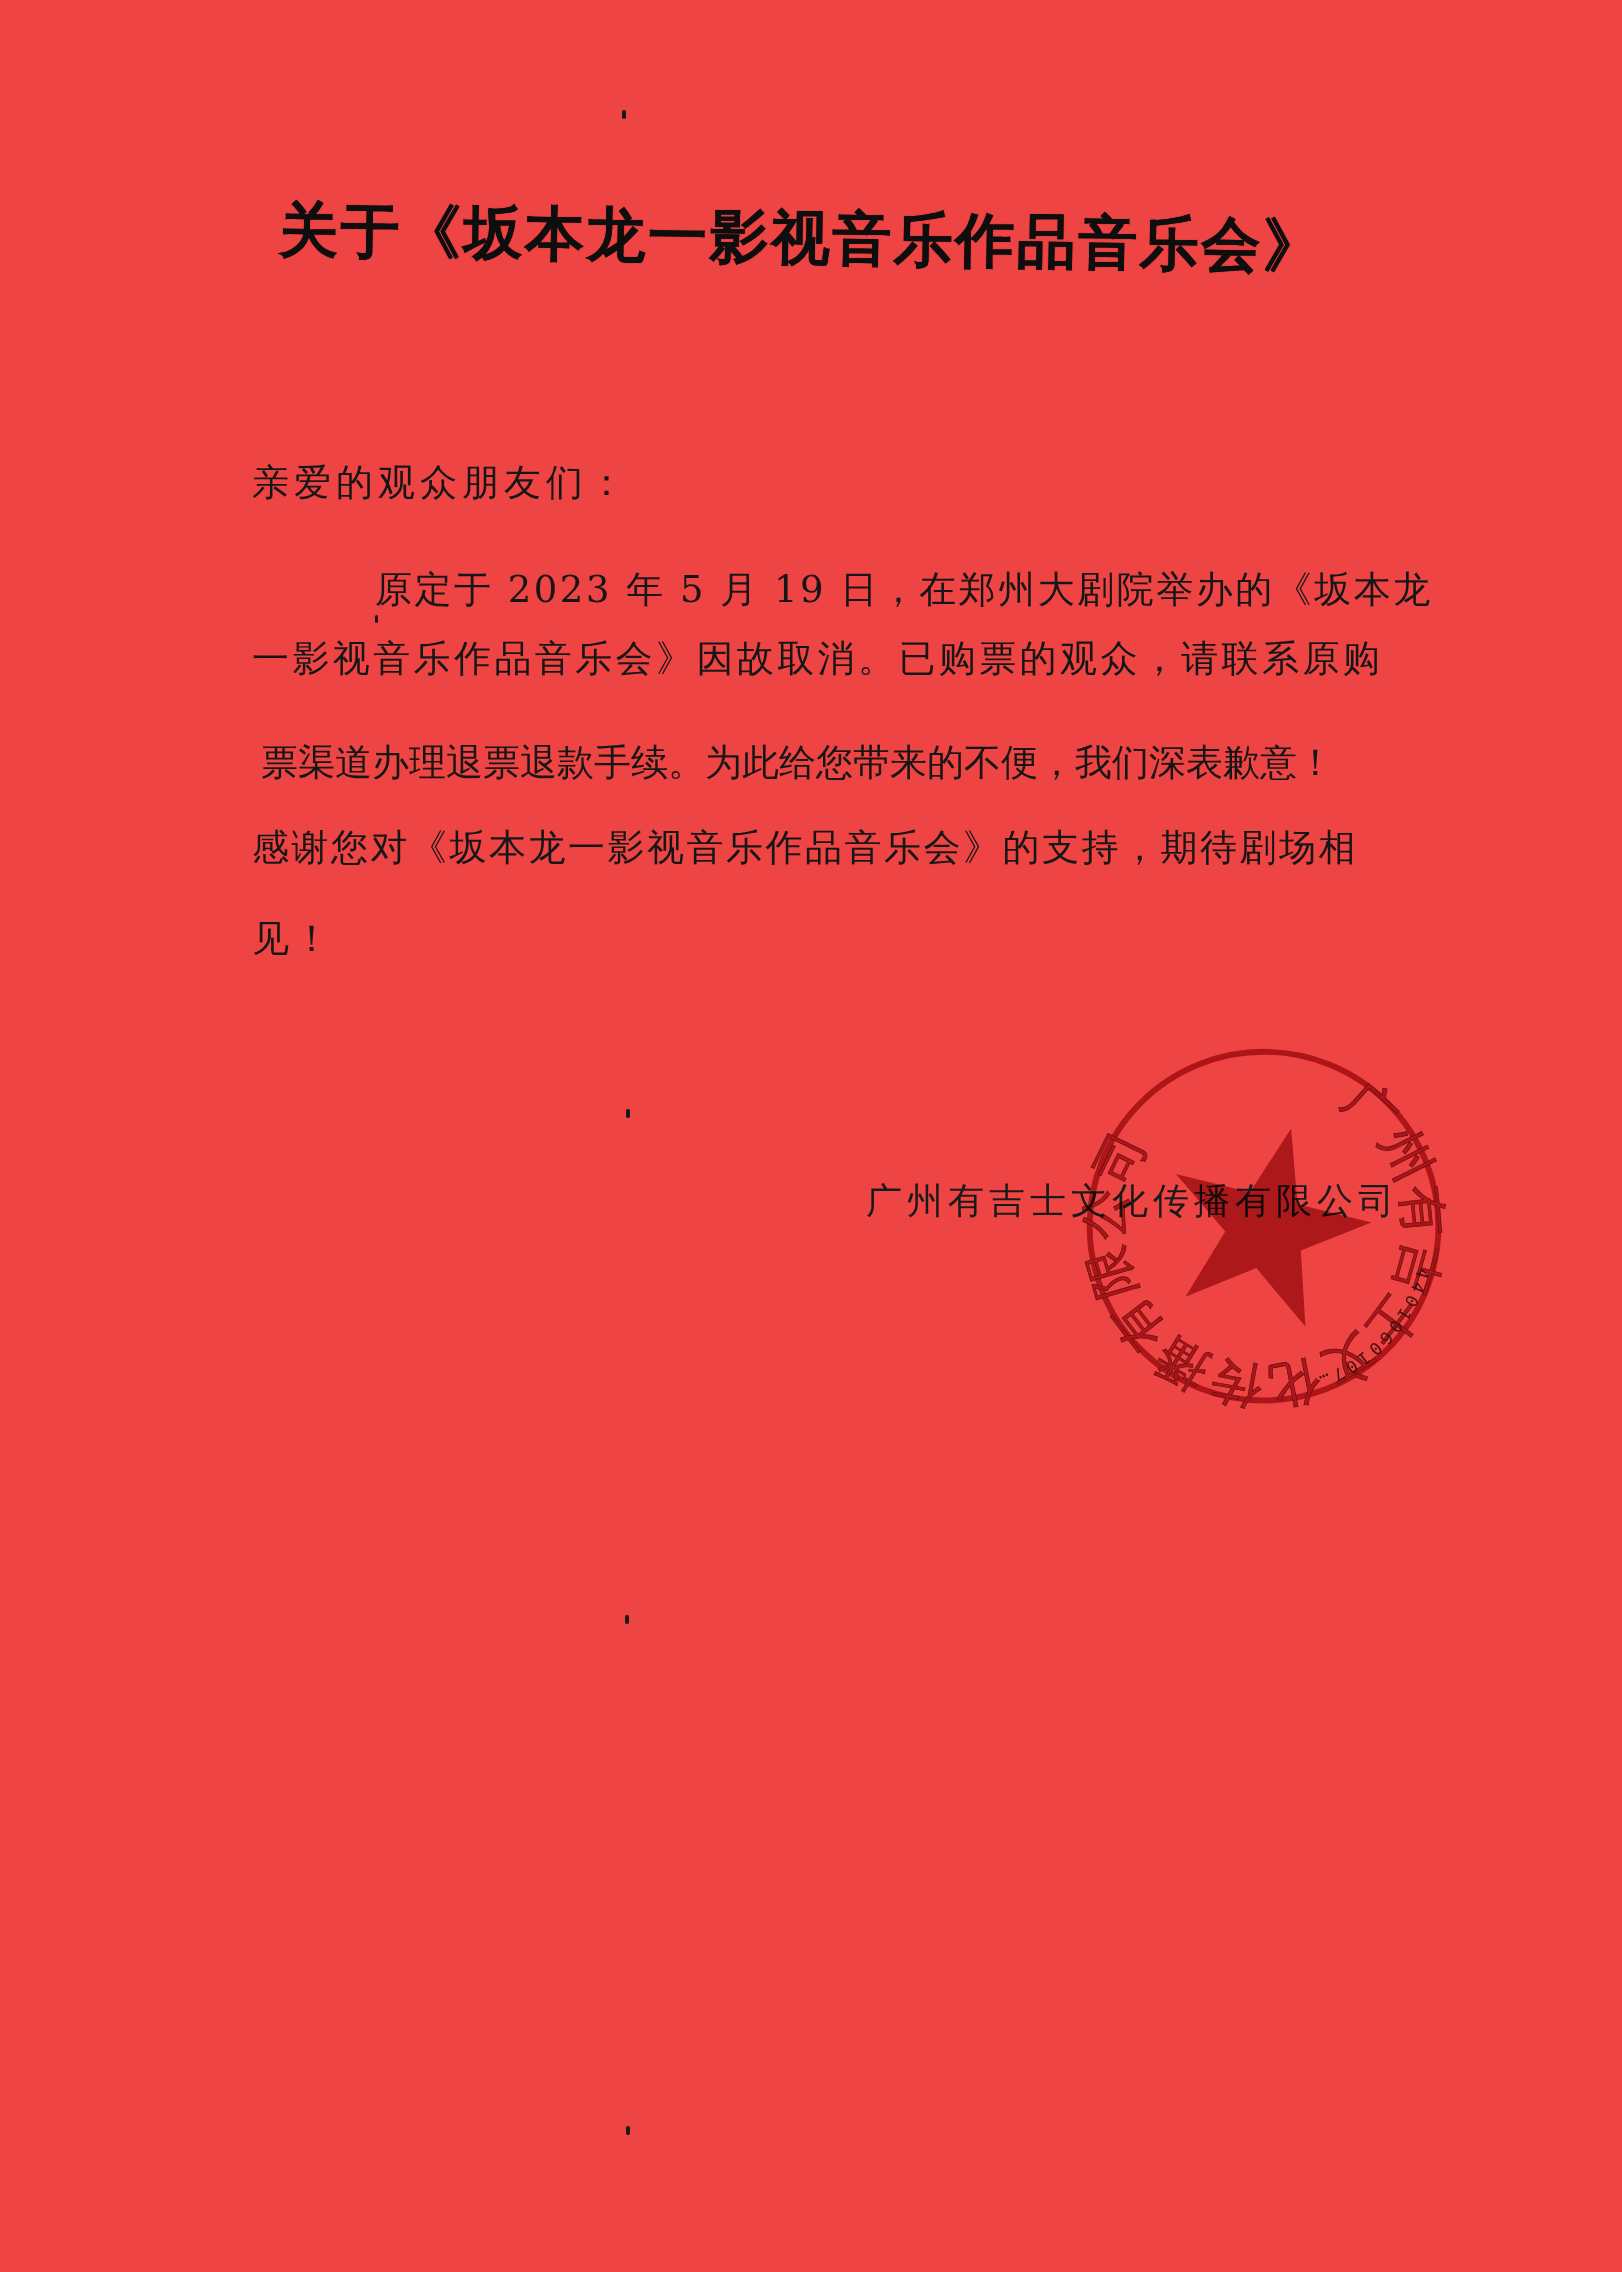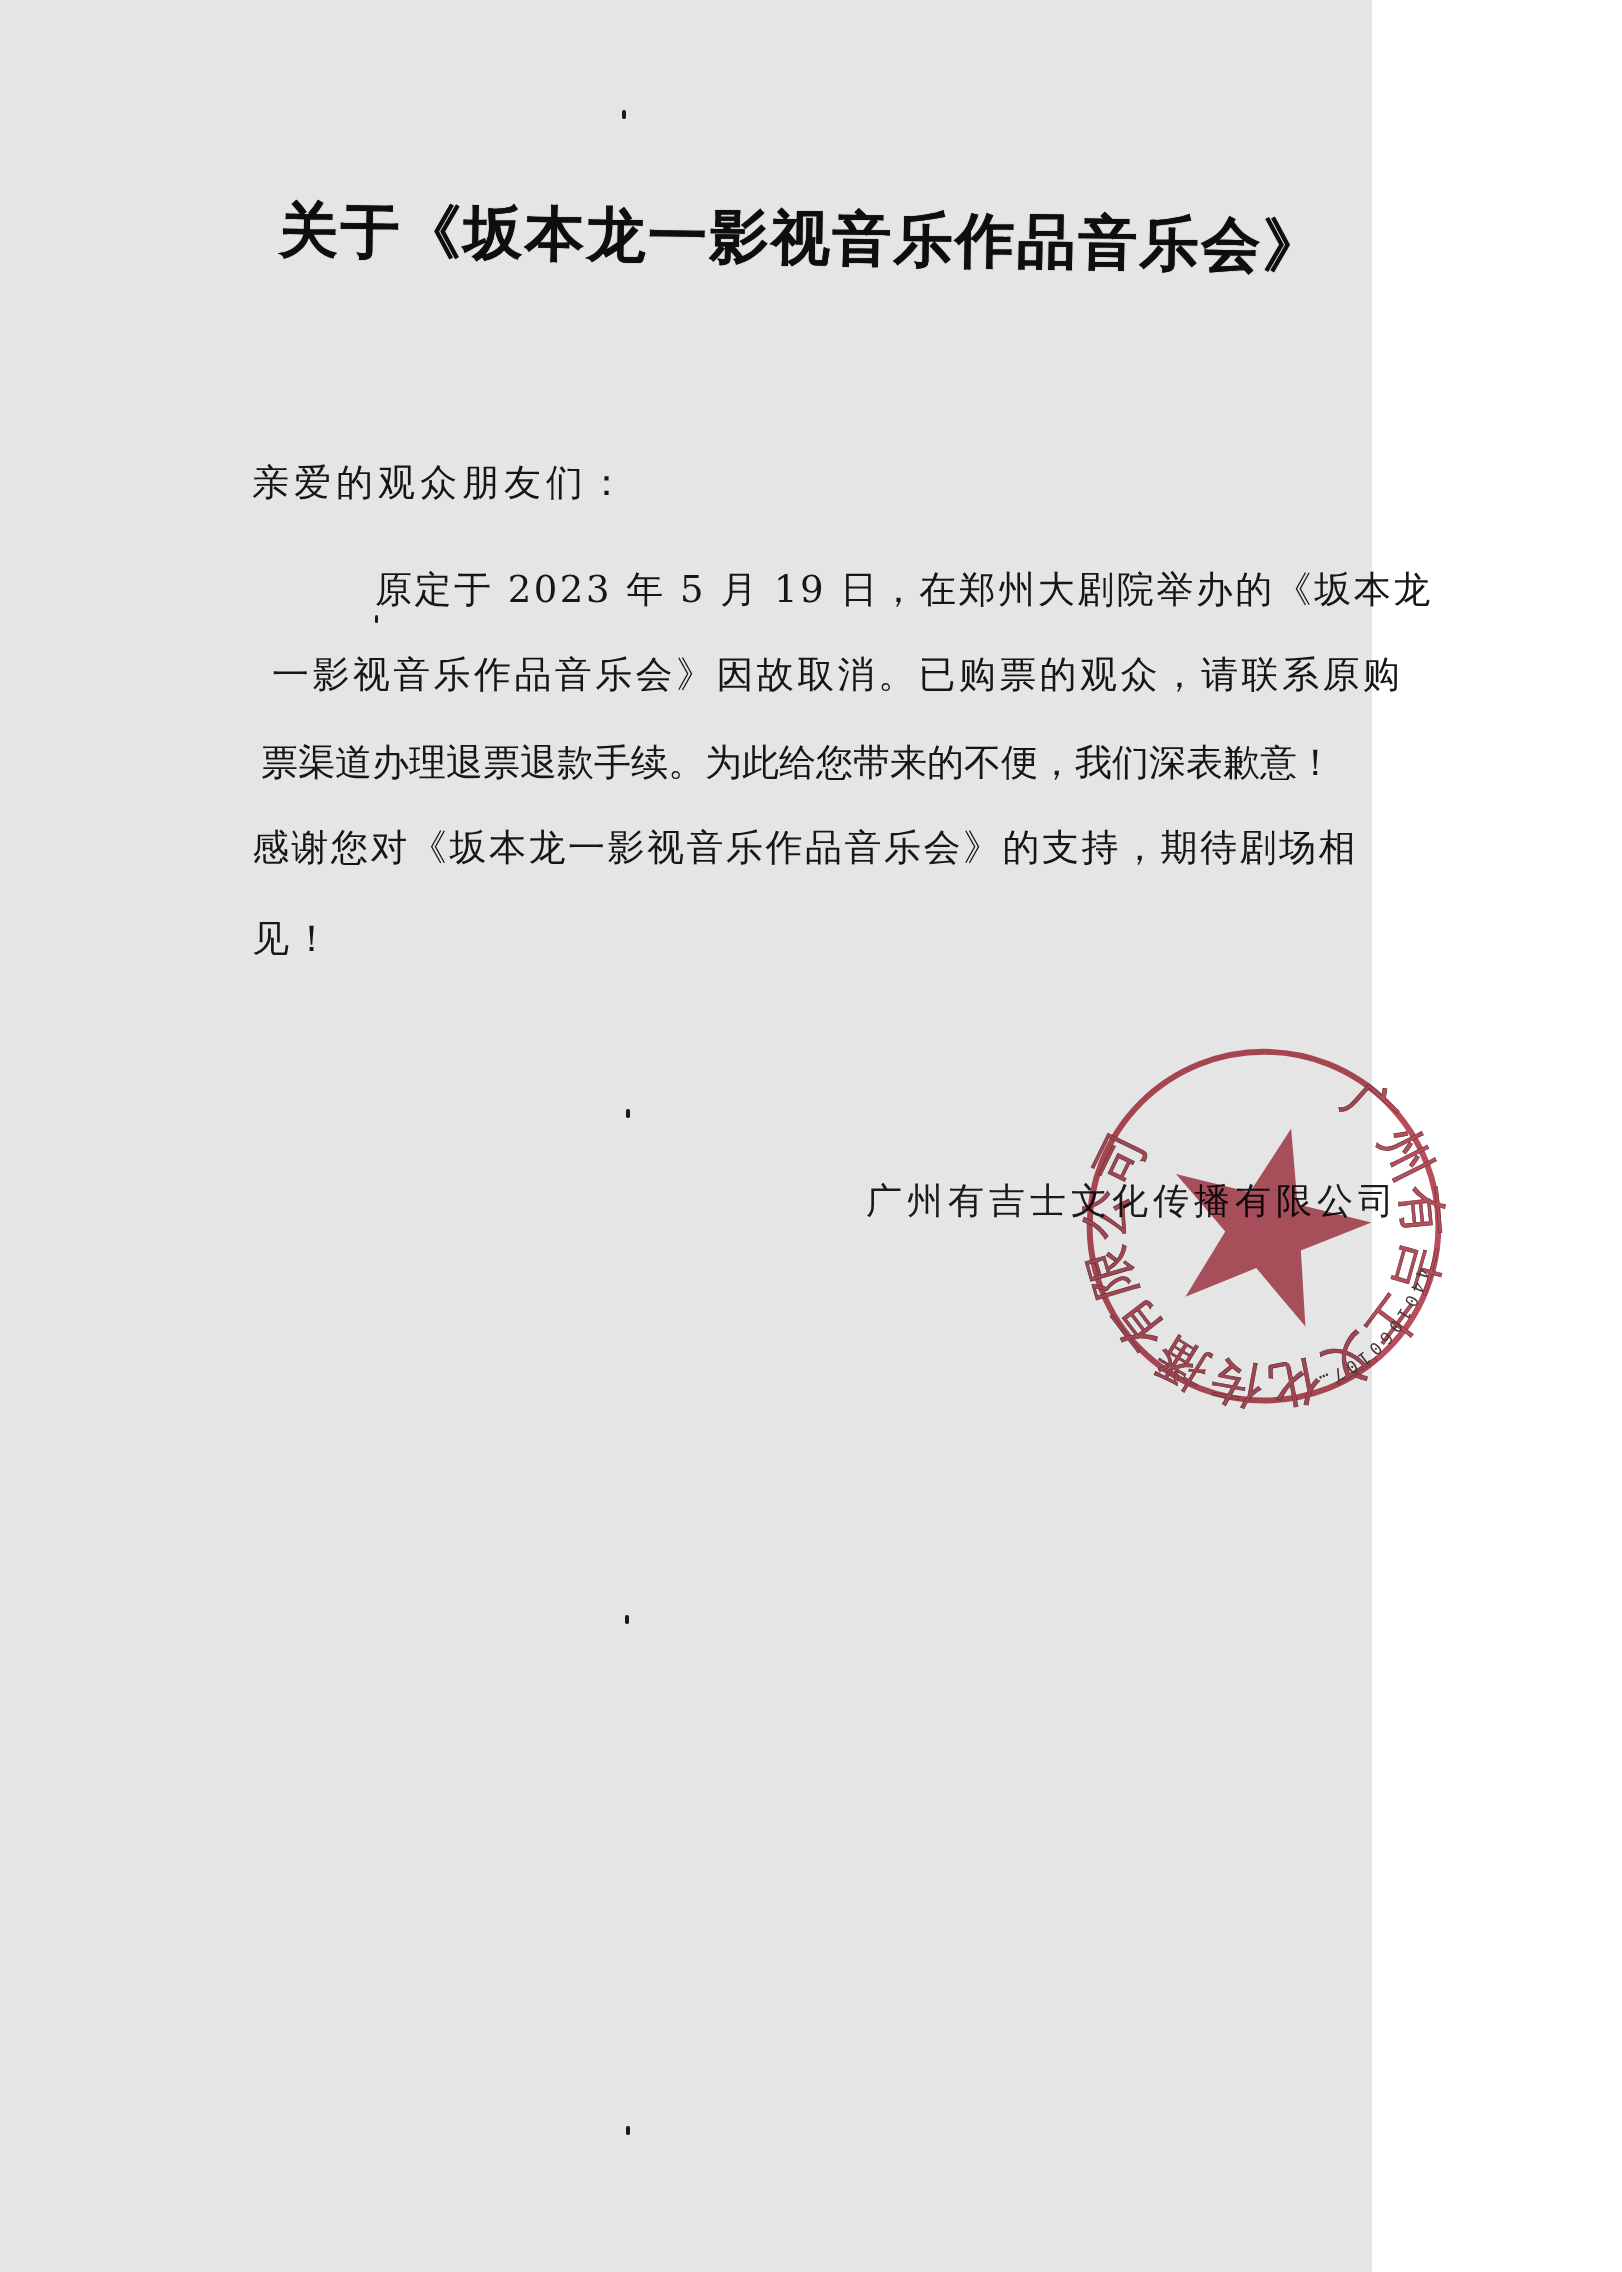--- a/index.html
+++ b/index.html
@@ -18,8 +18,8 @@
   .page {
     position: absolute;
     left: 0; top: 0;
-    width: 1372px; height: 2273px;
-    background: #e5e5e5;
+    width: 1622px; height: 2273px;
+    background: #ef4444;
   }
   .scan-mark {
     position: absolute;

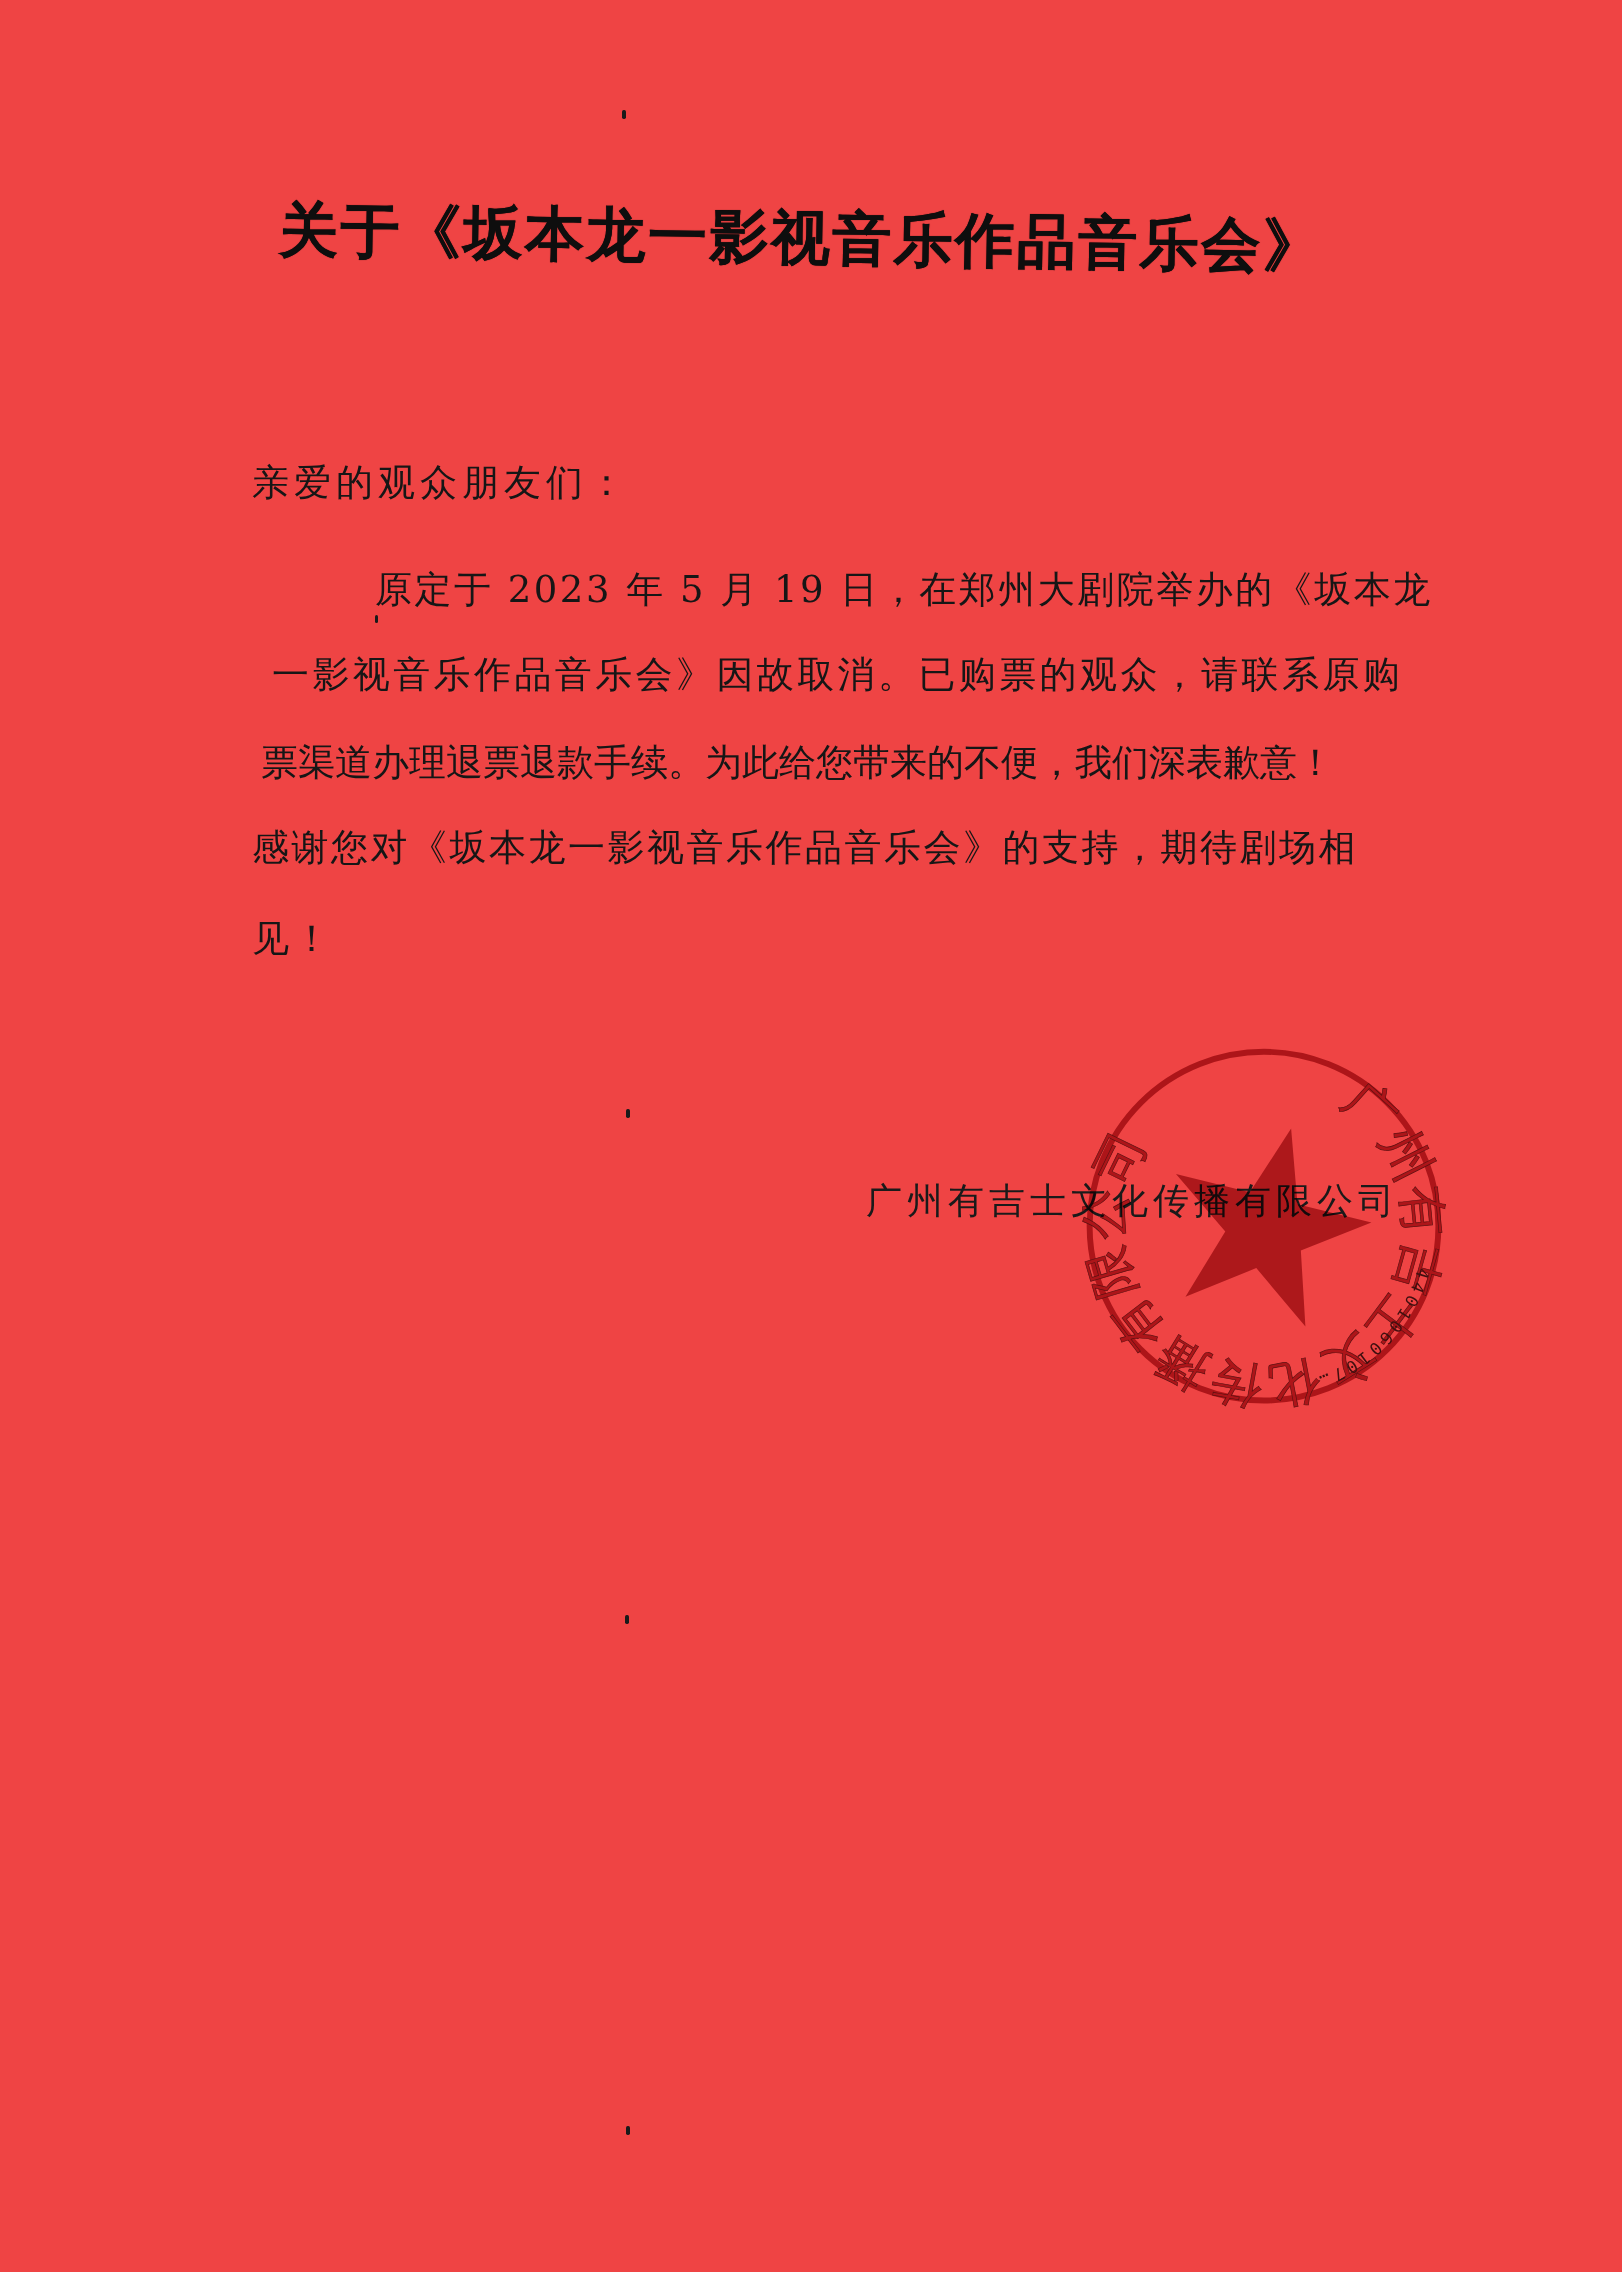--- a/index.html
+++ b/index.html
@@ -96,7 +96,7 @@
   <div class="body-line" style="left:252px; top:459px; letter-spacing:5px;">亲爱的观众朋友们：</div>
 
   <div class="body-line" style="left:375px; top:566px; letter-spacing:2.5px;">原定于 2023 年 5 月 19 日，在郑州大剧院举办的《坂本龙</div>
-  <div class="body-line" style="left:252px; top:651px; letter-spacing:3.4px;margin-left:20px;">一影视音乐作品音乐会》因故取消。已购票的观众，请联系原购</div>
+  <div class="body-line" style="left:252px; top:635px; letter-spacing:3.4px;">一影视音乐作品音乐会》因故取消。已购票的观众，请联系原购</div>
   <div class="body-line" style="left:252px; top:739px; letter-spacing:0px;margin-left:9px;">票渠道办理退票退款手续。为此给您带来的不便，我们深表歉意！</div>
   <div class="body-line" style="left:252px; top:827px; letter-spacing:2.5px;font-family:Liberation Mono, monospace;">感谢您对《坂本龙一影视音乐作品音乐会》的支持，期待剧场相</div>
   <div class="body-line" style="left:252px; top:915px;">见！</div>

